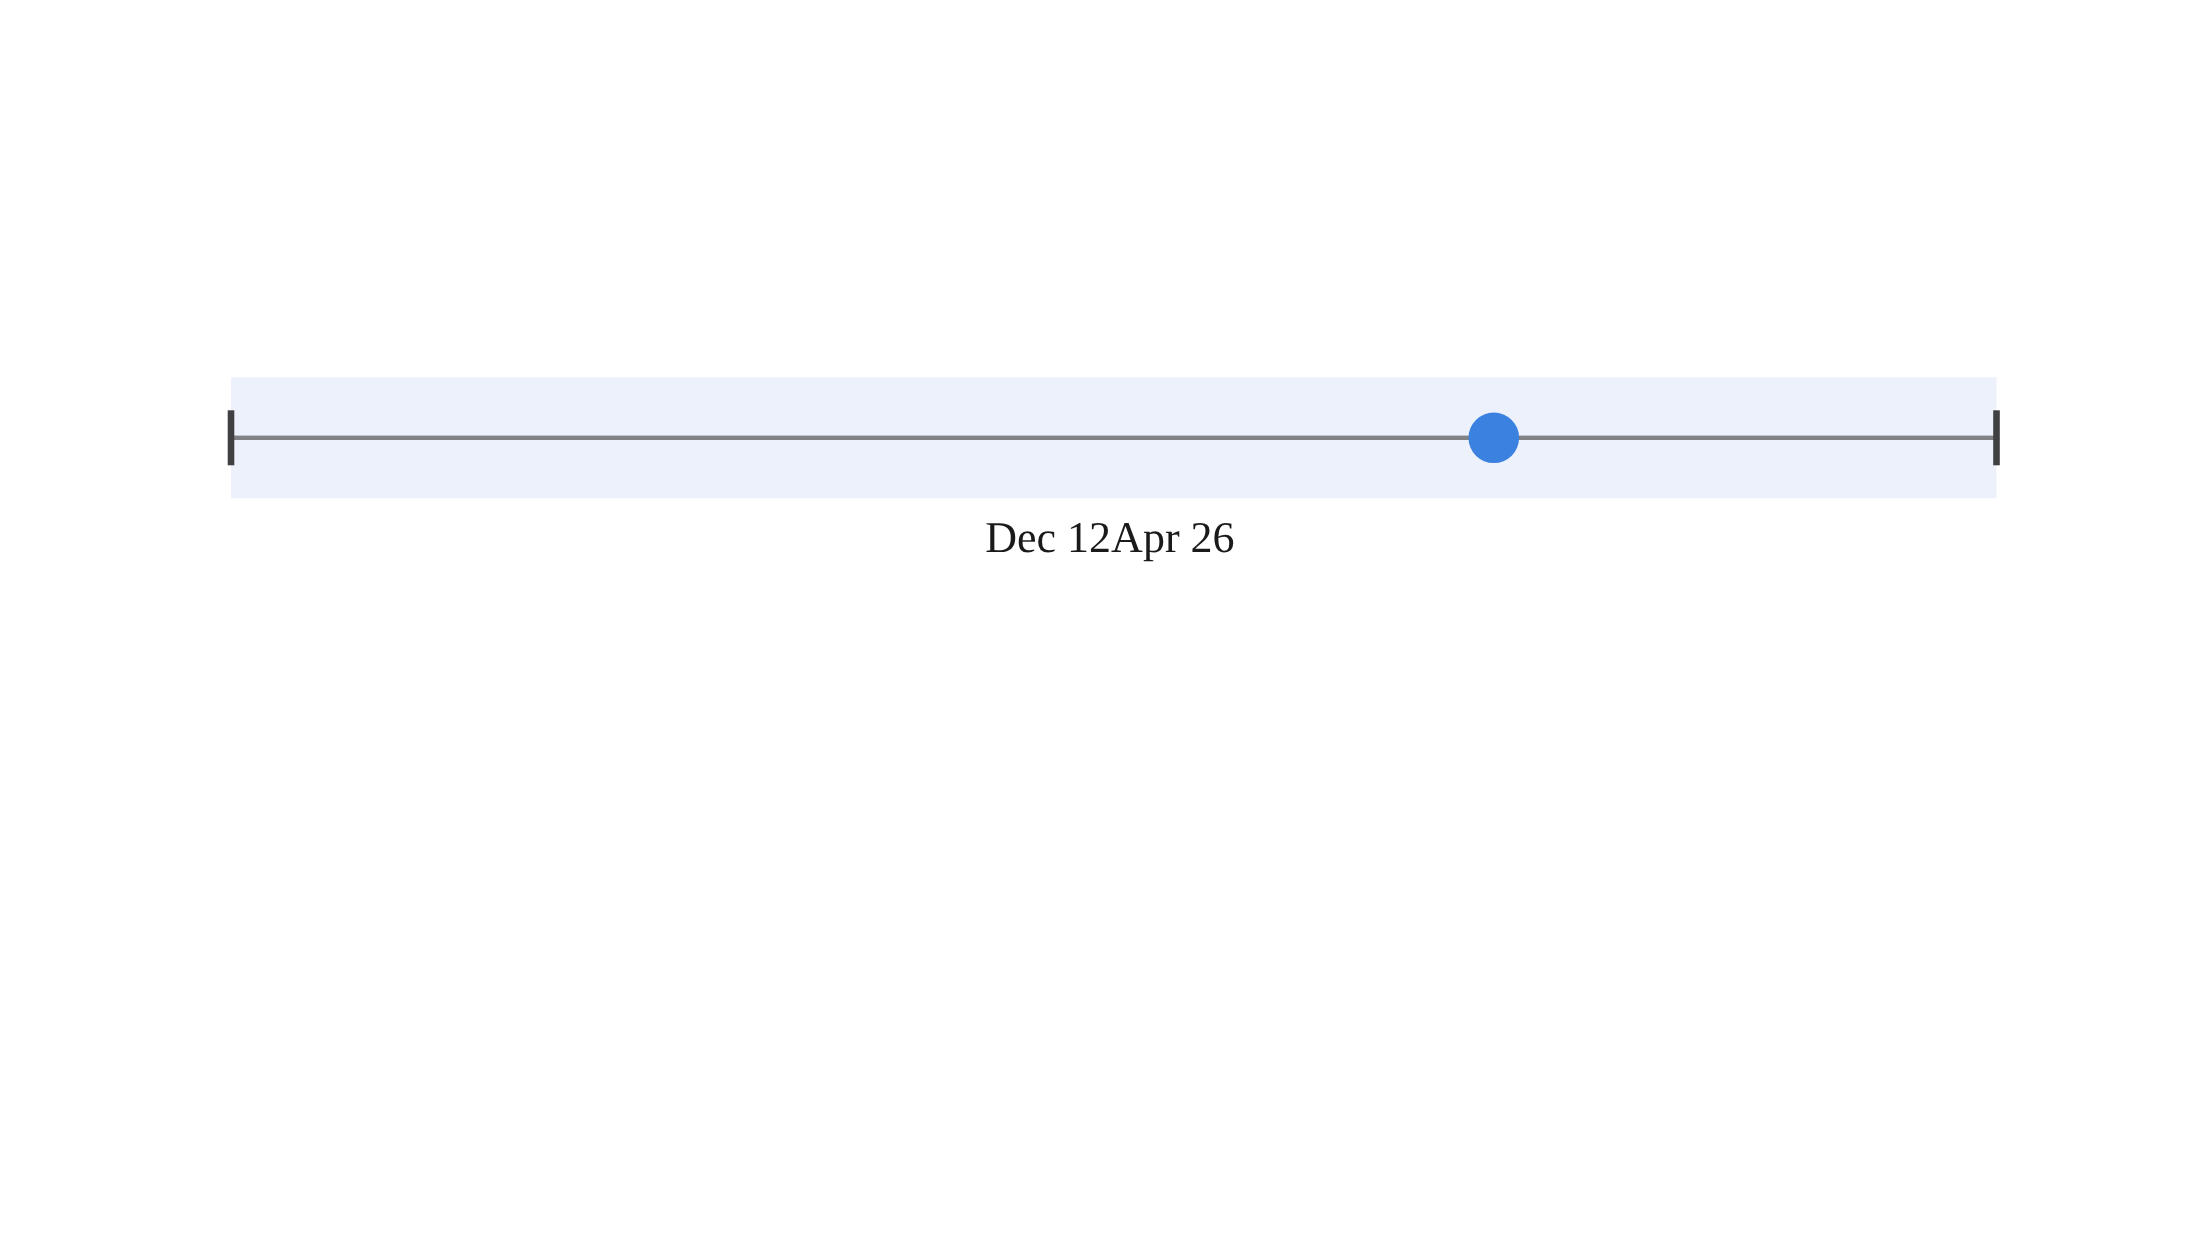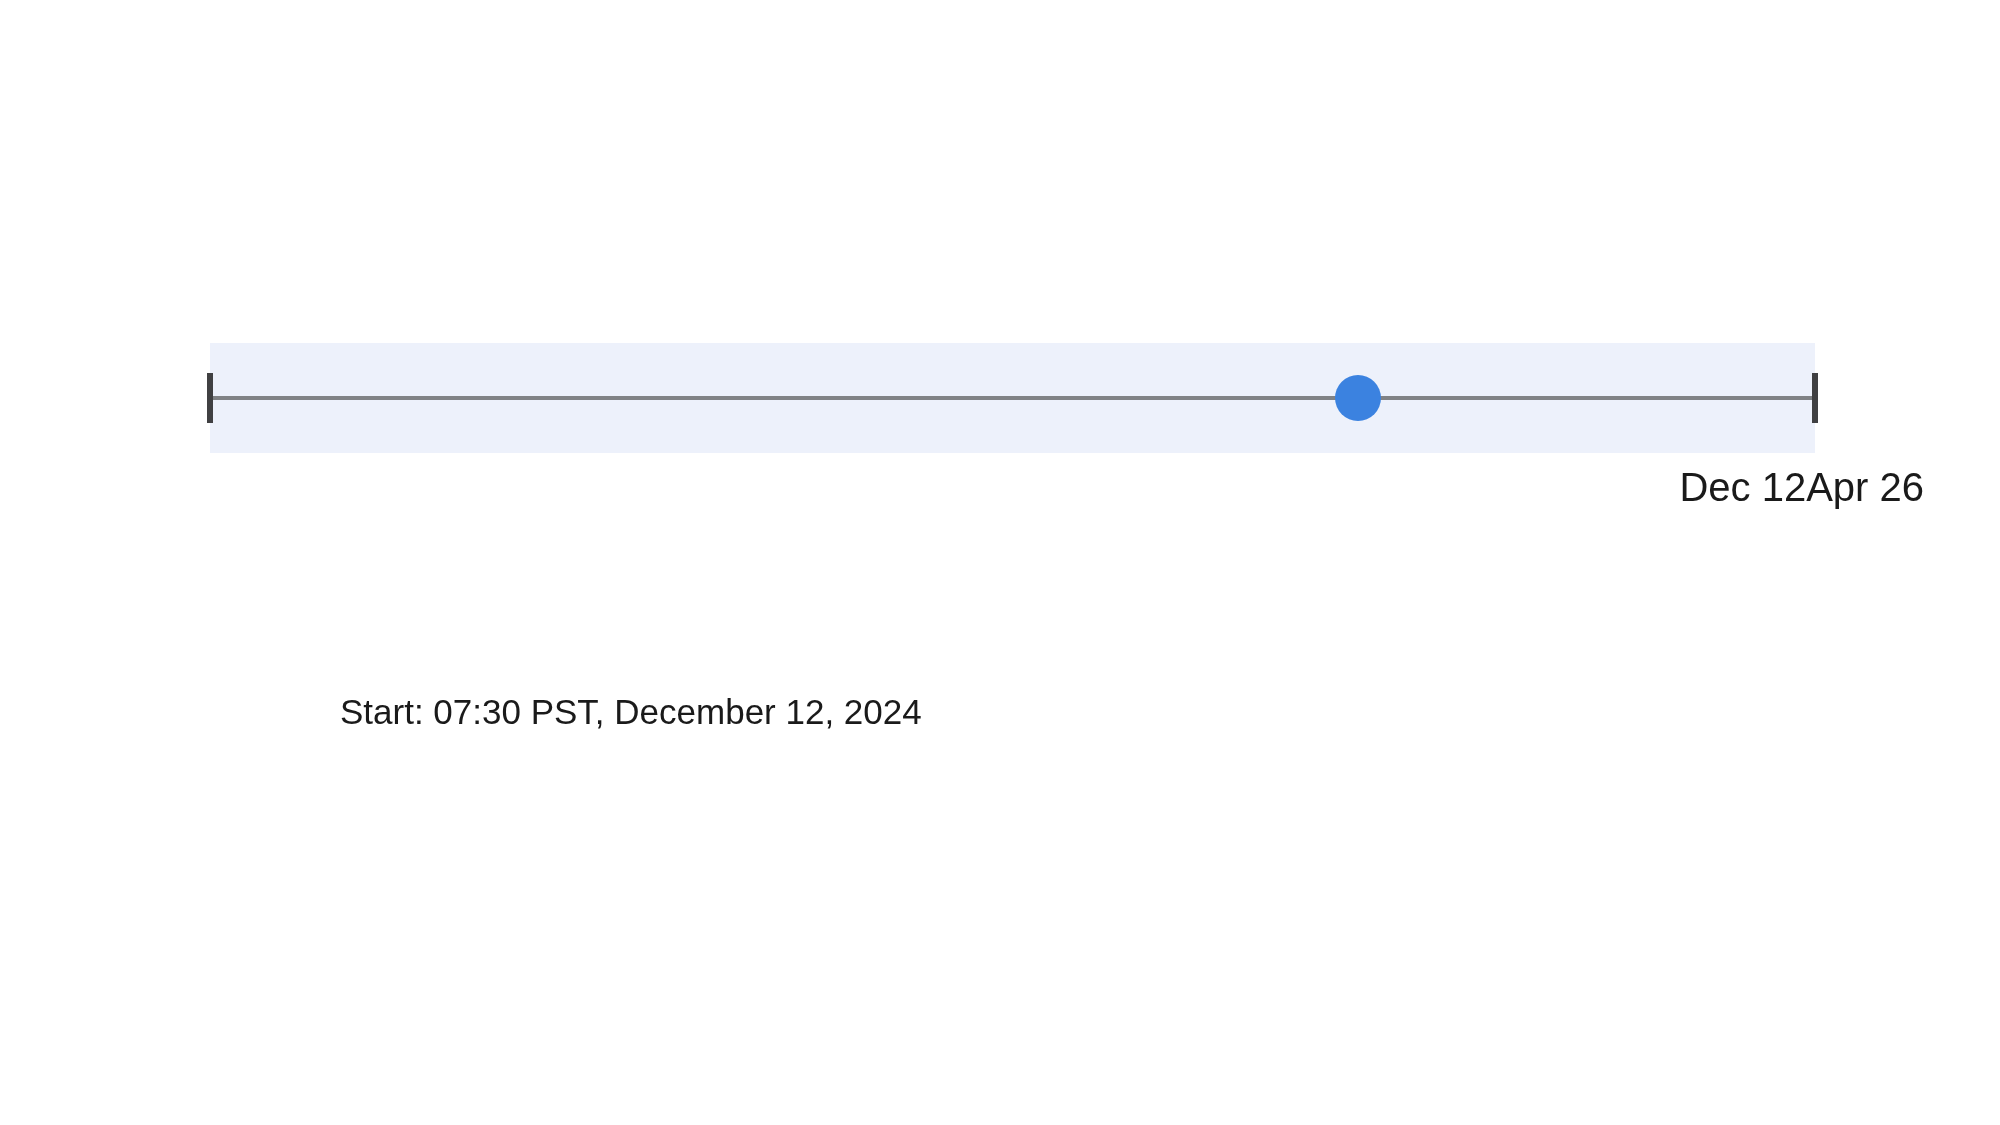--- a/index.html
+++ b/index.html
@@ -65,9 +65,10 @@
       top: 465px;
       width: 1830px;
       display: flex;
-      justify-content: flex-end;
+      justify-content: center;
       font-size: 40px;
       color: #1a1a1a;
+      font-family: Liberation Serif, serif;
     }
     .details {
       position: absolute;

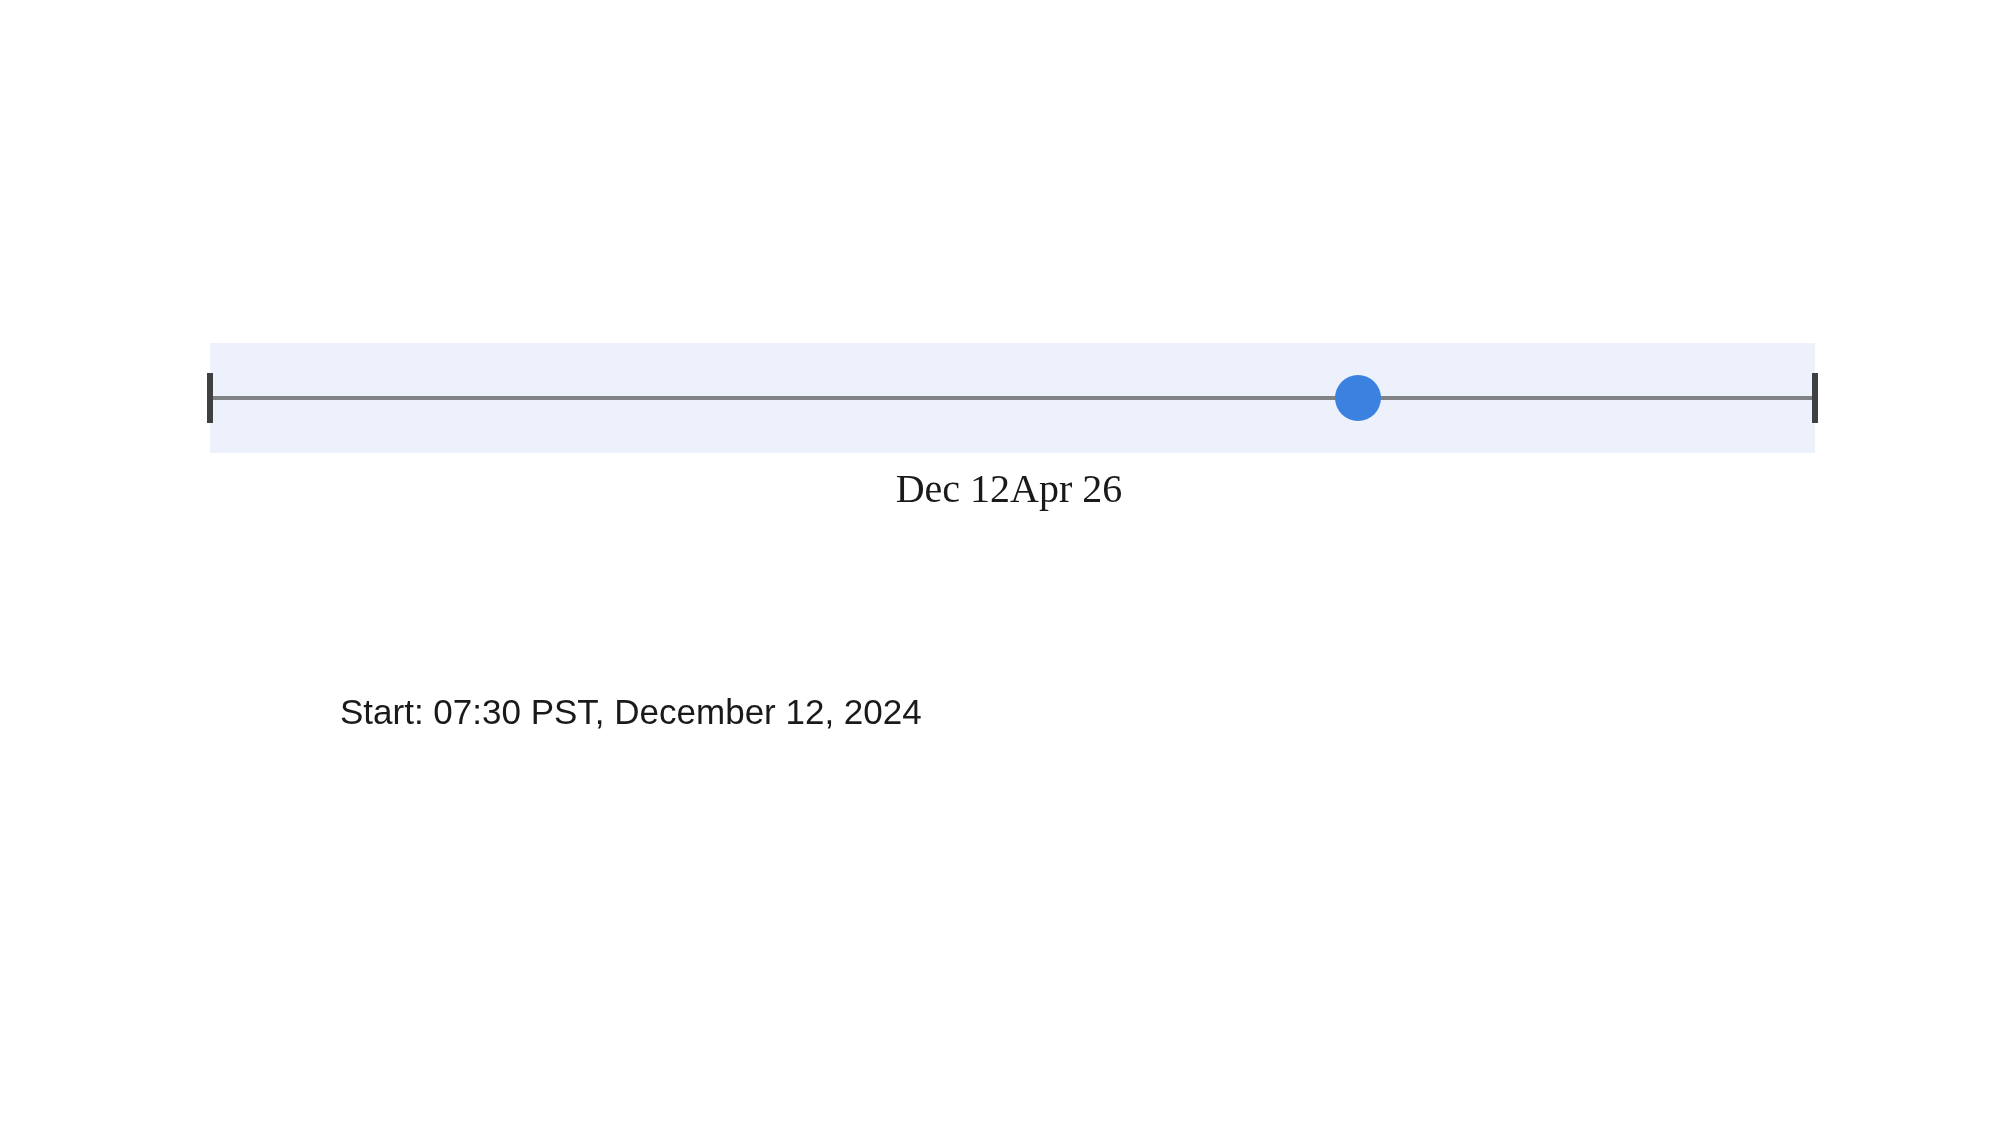--- a/index.html
+++ b/index.html
@@ -95,7 +95,6 @@
 </div>
 
 <div class="details">
-  <div>Start: 07:30 PST, December 12, 2024</div>
 </div>
 
 </body></html>

